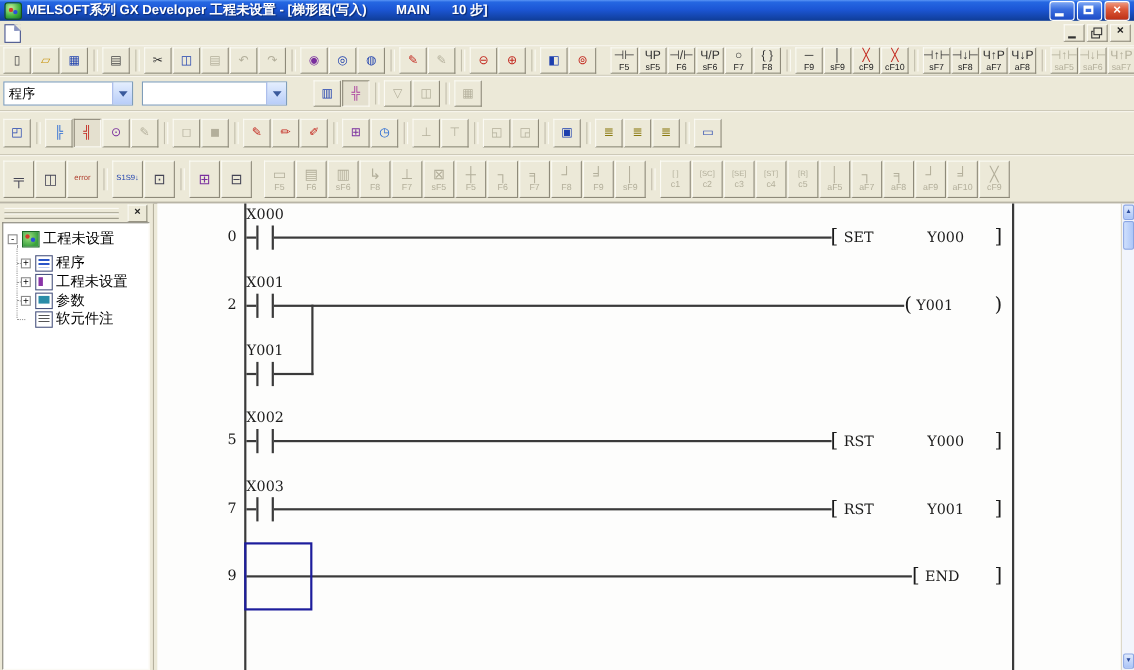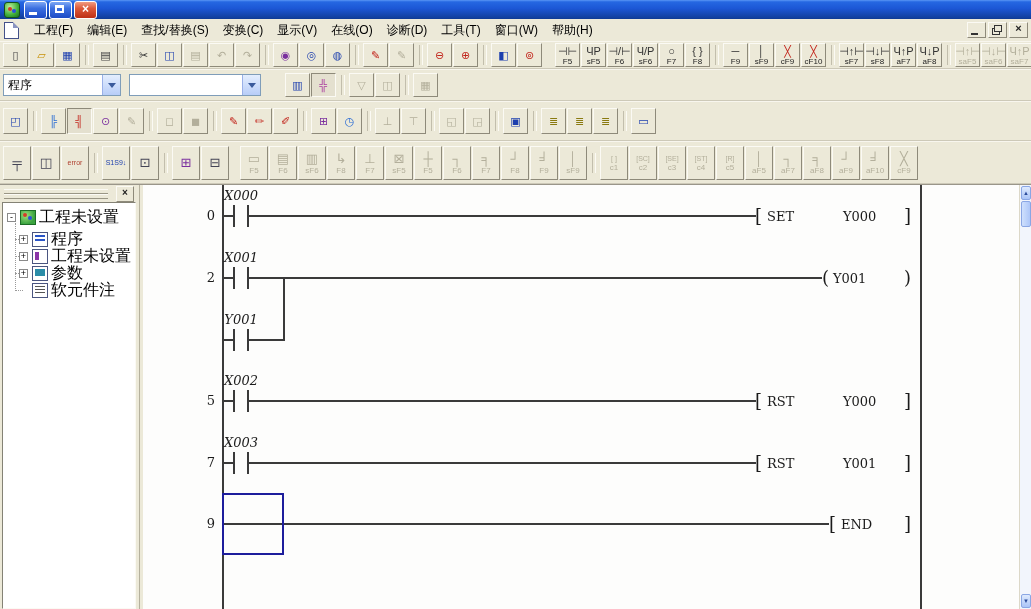--- a/index.html
+++ b/index.html
@@ -106,6 +106,7 @@
 
   <div class="titlebar">
     <div class="app-icon"></div>
+    <div class="title-text">MELSOFT系列 GX Developer 工程未设置 - [梯形图(写入)        MAIN      10 步]</div>
     <div class="cap-btns">
       <div class="cap-btn">
           <div class="cap-glyph-min"></div>

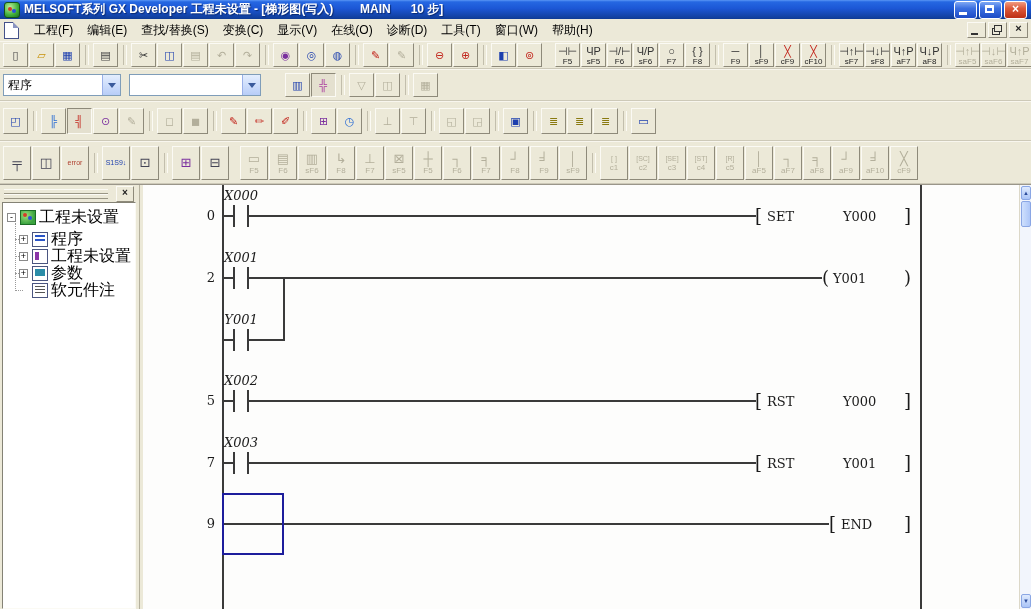--- a/index.html
+++ b/index.html
@@ -122,18 +122,6 @@
 
   <div class="menubar">
     <div class="doc-icon"></div>
-    <div id="menu-items" class="tb-host">
-        <div class="menu-item">工程(F)</div>
-        <div class="menu-item">编辑(E)</div>
-        <div class="menu-item">查找/替换(S)</div>
-        <div class="menu-item">变换(C)</div>
-        <div class="menu-item">显示(V)</div>
-        <div class="menu-item">在线(O)</div>
-        <div class="menu-item">诊断(D)</div>
-        <div class="menu-item">工具(T)</div>
-        <div class="menu-item">窗口(W)</div>
-        <div class="menu-item">帮助(H)</div>
-      </div>
     <div class="mdi-btns">
       <div class="mdi-btn">
           <div class="mdi-min"></div>

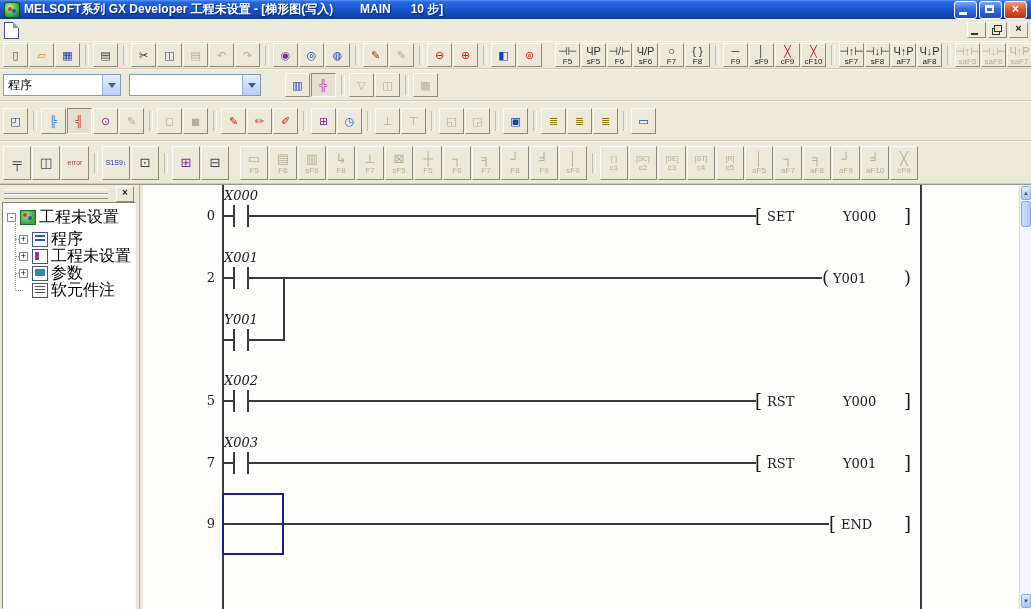--- a/index.html
+++ b/index.html
@@ -90,7 +90,7 @@
   .cbar{width:2px;height:22px;}
   .lad{position:absolute;font-family:"DejaVu Serif","Liberation Serif",serif;font-size:13px;line-height:15px;color:#1b1b1b;white-space:pre;}
   .lad.br{font-size:18px;line-height:19px;}
-  .devlabel{width:62px;text-align:center;font-style:italic;}
+  .devlabel{width:62px;text-align:center;}
   .stepnum{width:38px;text-align:right;}
   .cursor{position:absolute;border:2px solid #1d1d9c;background:transparent;box-sizing:border-box;}
 

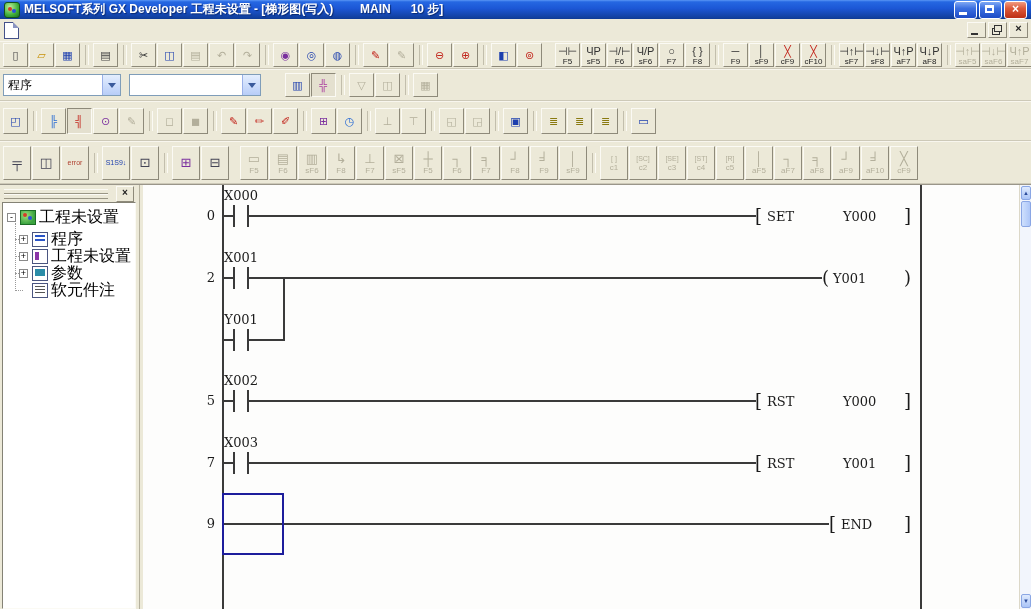--- a/index.html
+++ b/index.html
@@ -82,7 +82,7 @@
   .ticon.root::after{background:#d43c2a;width:4px;height:4px;border-radius:50%;box-shadow:5px 3px 0 #2a51d8;}
   .dot-v{position:absolute;border-left:1px dotted #9a9a9a;}
   .dot-h{position:absolute;border-top:1px dotted #9a9a9a;}
-  .tlabel{font-size:16px;}
+  .tlabel{font-size:13px;}
 
   
   #ladder{position:absolute;left:143px;top:0;width:876px;height:425px;background:#fdfdfc;}

